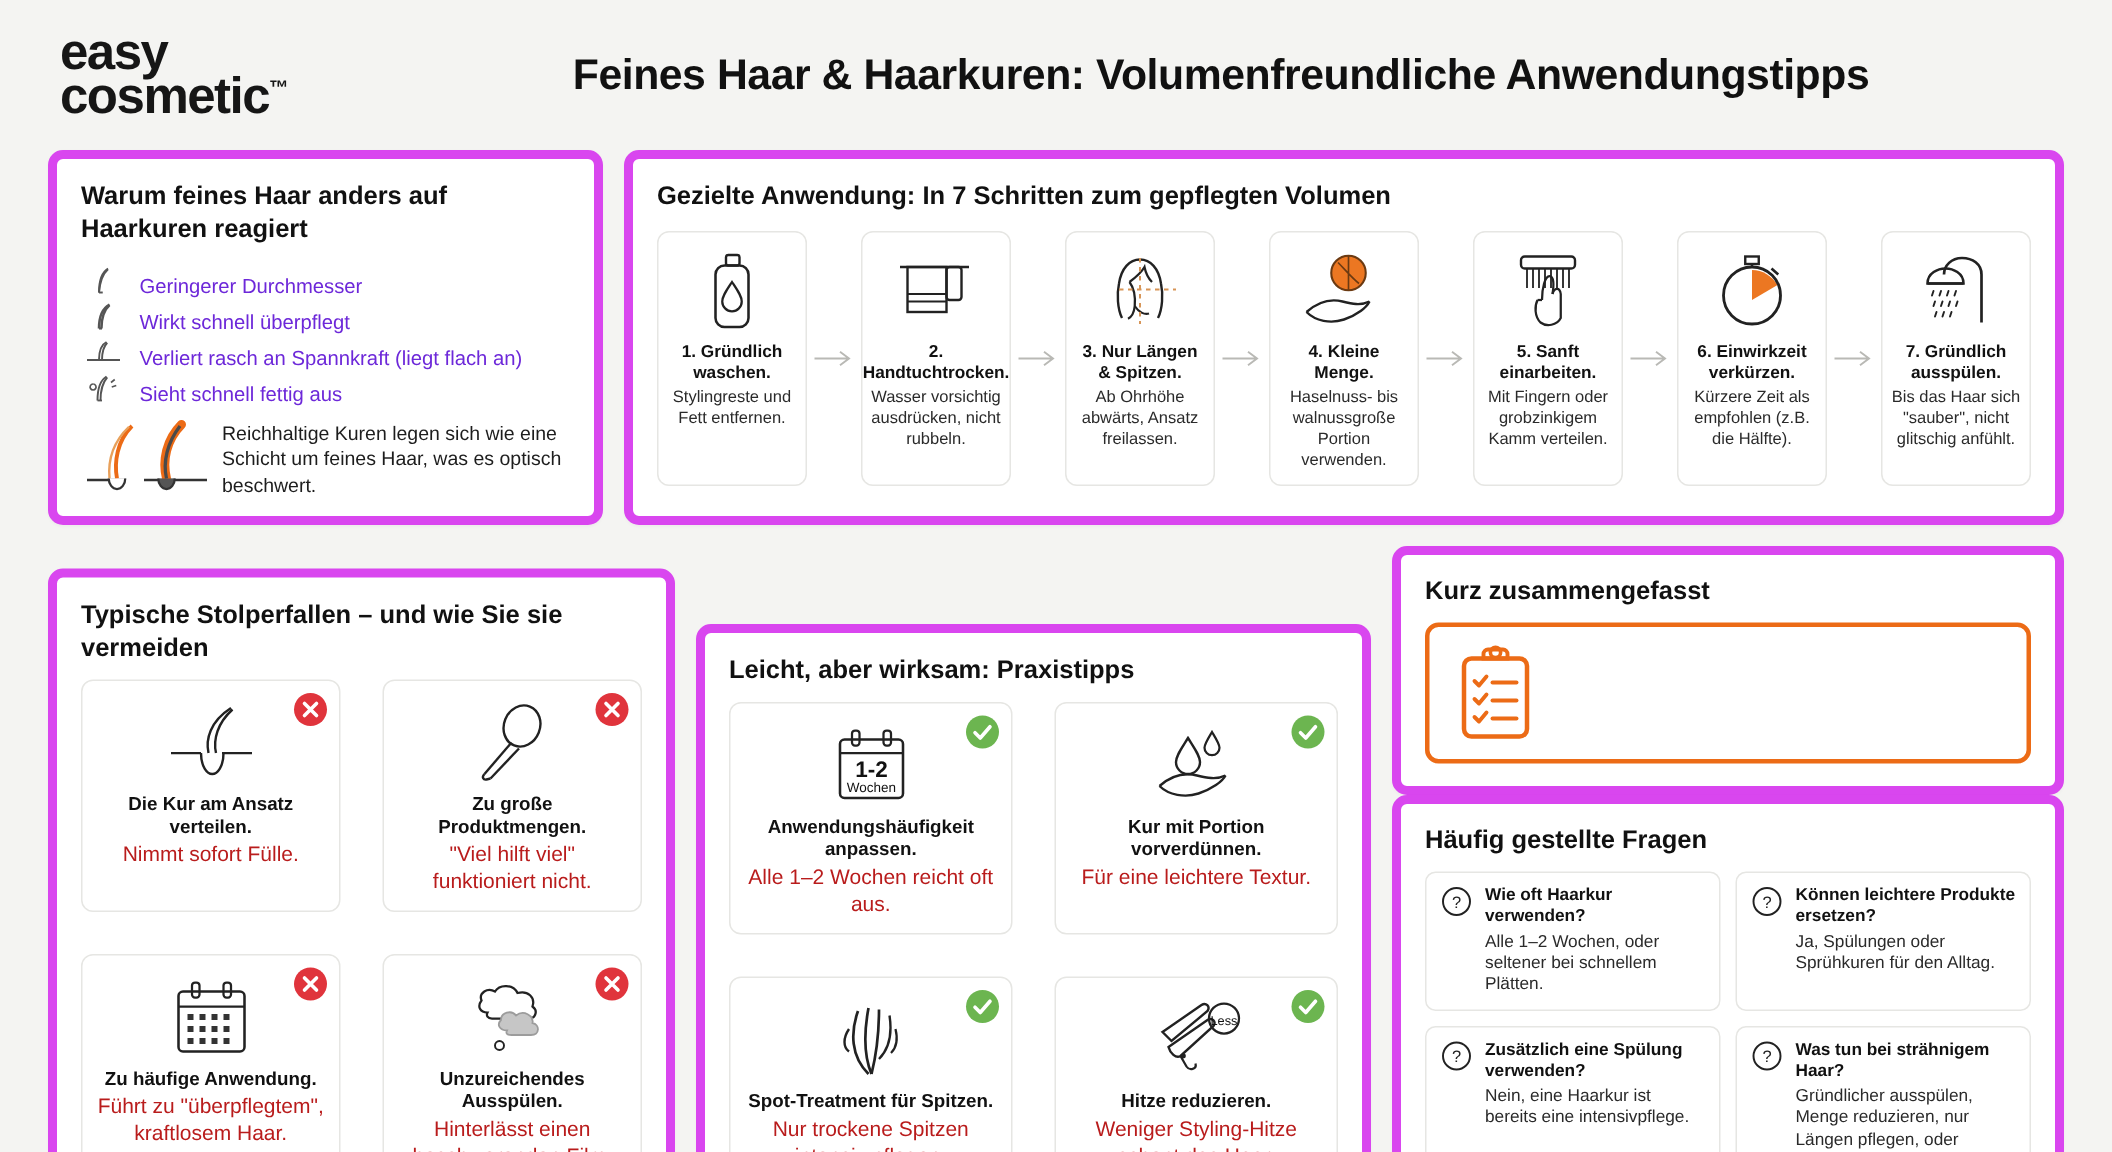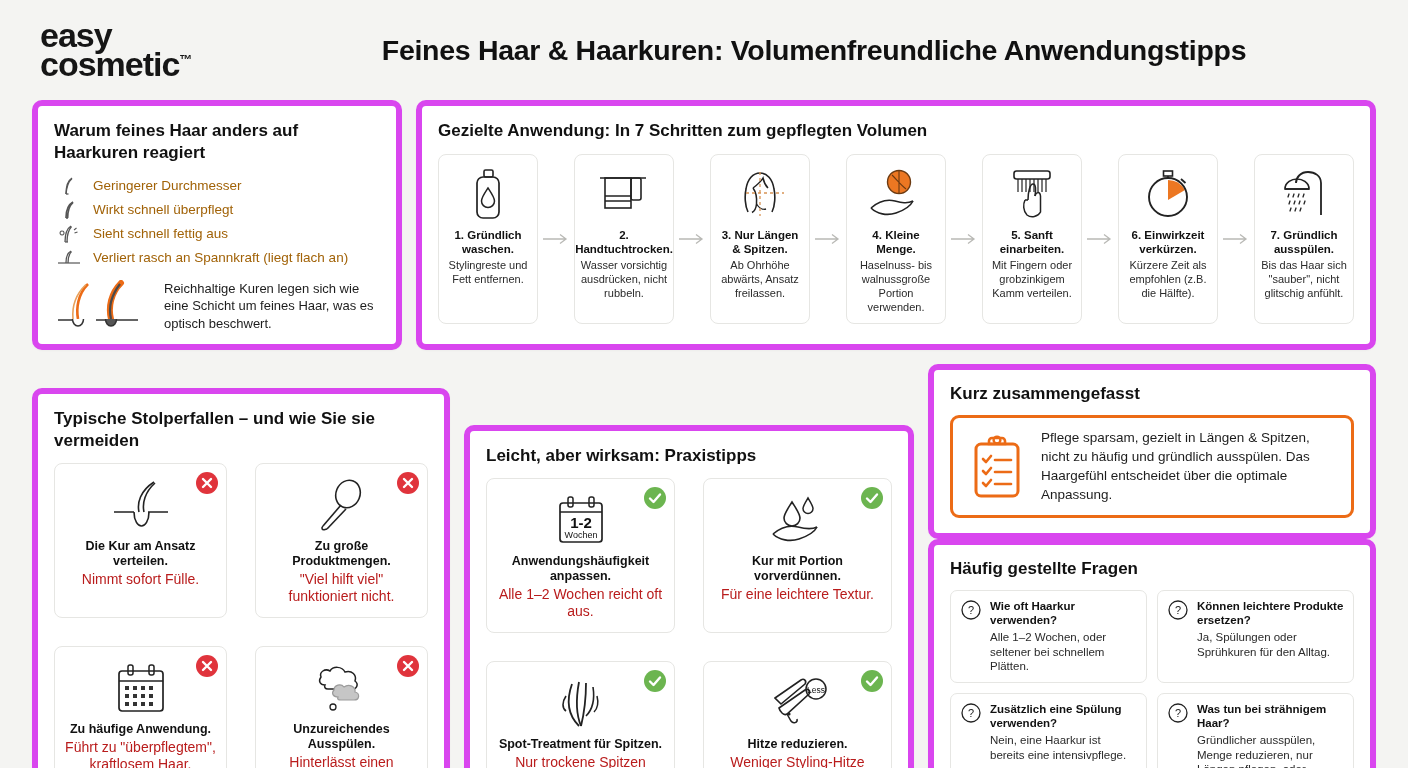--- a/index.html
+++ b/index.html
@@ -35,7 +35,7 @@
   .row1 { display: flex; gap: 14px; align-items: stretch; }
   .why-panel { width: 370px; flex: 0 0 370px; padding: 14px 16px 12px; }
   .why-list { list-style: none; margin-top: 10px; }
-  .why-list li { display: flex; align-items: center; gap: 9px; height: 24px; font-size: 13.5px; color: #a16207; }
+  .why-list li { display: flex; align-items: flex-end; gap: 9px; height: 24px; font-size: 13.5px; color: #6d28d9; }
   .why-ic { width: 30px; flex: 0 0 30px; display:flex; align-items:center; justify-content:center; }
   .why-note { display: flex; align-items: center; gap: 22px; margin-top: 10px; }
   .why-note-txt { font-size: 13px; line-height: 1.35; color: #1d1d1d; }

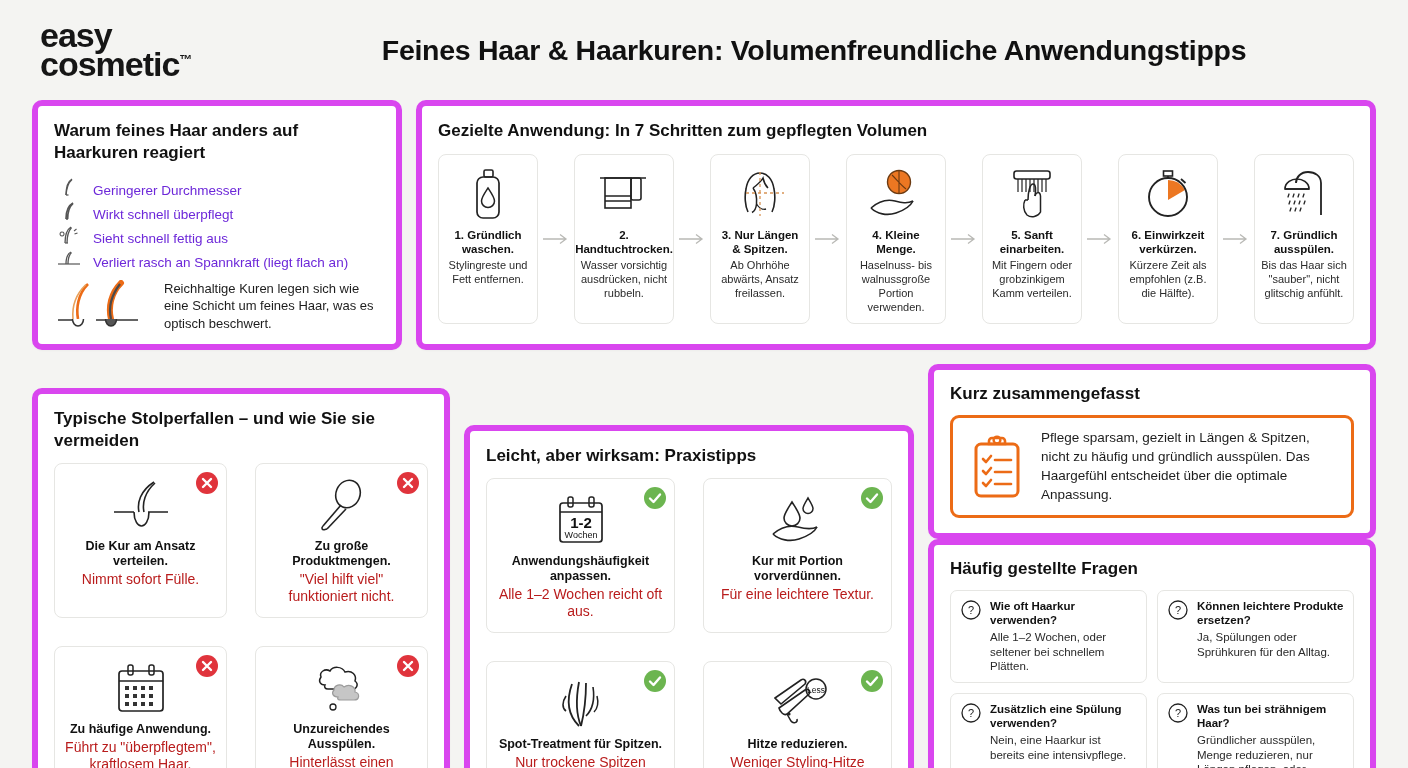--- a/index.html
+++ b/index.html
@@ -130,6 +130,16 @@
         </li>
         <li>
           <span class="why-ic">
+            <svg width="28" height="22" viewBox="0 0 28 22">
+                <path d="M3 16 L25 16" stroke="#555" stroke-width="1.2" fill="none"></path>
+                <path d="M11 16 C11 10 12 6 16 4" stroke="#555" stroke-width="1.3" fill="none"></path>
+                <path d="M13 16 C13 11 14 7 16.5 4.5" stroke="#555" stroke-width="1.3" fill="none"></path>
+              </svg>
+          </span>
+          <span>Verliert rasch an Spannkraft (liegt flach an)</span>
+        </li>
+        <li>
+          <span class="why-ic">
             <svg width="26" height="22" viewBox="0 0 26 22">
                 <path d="M9 19 C9 12 10 6 15 3" stroke="#555" stroke-width="1.3" fill="none"></path>
                 <path d="M11 19 C11 13 12.5 7 15.5 3.5" stroke="#555" stroke-width="1.3" fill="none"></path>
@@ -140,16 +150,6 @@
               </svg>
           </span>
           <span>Sieht schnell fettig aus</span>
-        </li>
-        <li>
-          <span class="why-ic">
-            <svg width="28" height="22" viewBox="0 0 28 22">
-                <path d="M3 16 L25 16" stroke="#555" stroke-width="1.2" fill="none"></path>
-                <path d="M11 16 C11 10 12 6 16 4" stroke="#555" stroke-width="1.3" fill="none"></path>
-                <path d="M13 16 C13 11 14 7 16.5 4.5" stroke="#555" stroke-width="1.3" fill="none"></path>
-              </svg>
-          </span>
-          <span>Verliert rasch an Spannkraft (liegt flach an)</span>
         </li>
       </ul>
       <div class="why-note">

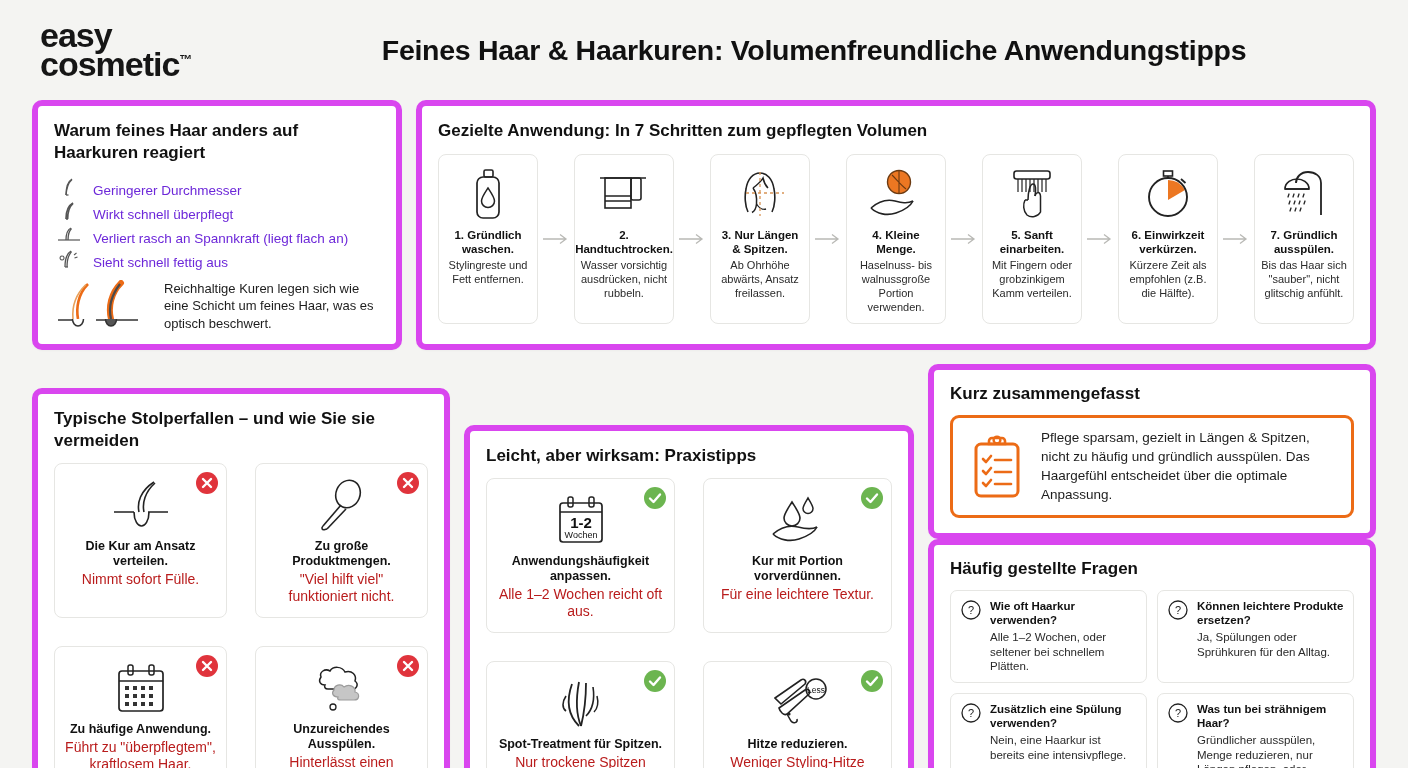--- a/index.html
+++ b/index.html
@@ -37,7 +37,7 @@
   .why-list { list-style: none; margin-top: 10px; }
   .why-list li { display: flex; align-items: flex-end; gap: 9px; height: 24px; font-size: 13.5px; color: #6d28d9; }
   .why-ic { width: 30px; flex: 0 0 30px; display:flex; align-items:center; justify-content:center; }
-  .why-note { display: flex; align-items: center; gap: 22px; margin-top: 10px; }
+  .why-note { display: flex; align-items: center; gap: 6px; margin-top: 10px; }
   .why-note-txt { font-size: 13px; line-height: 1.35; color: #1d1d1d; }
 
   .steps-panel { flex: 1; padding: 14px 16px 14px; }

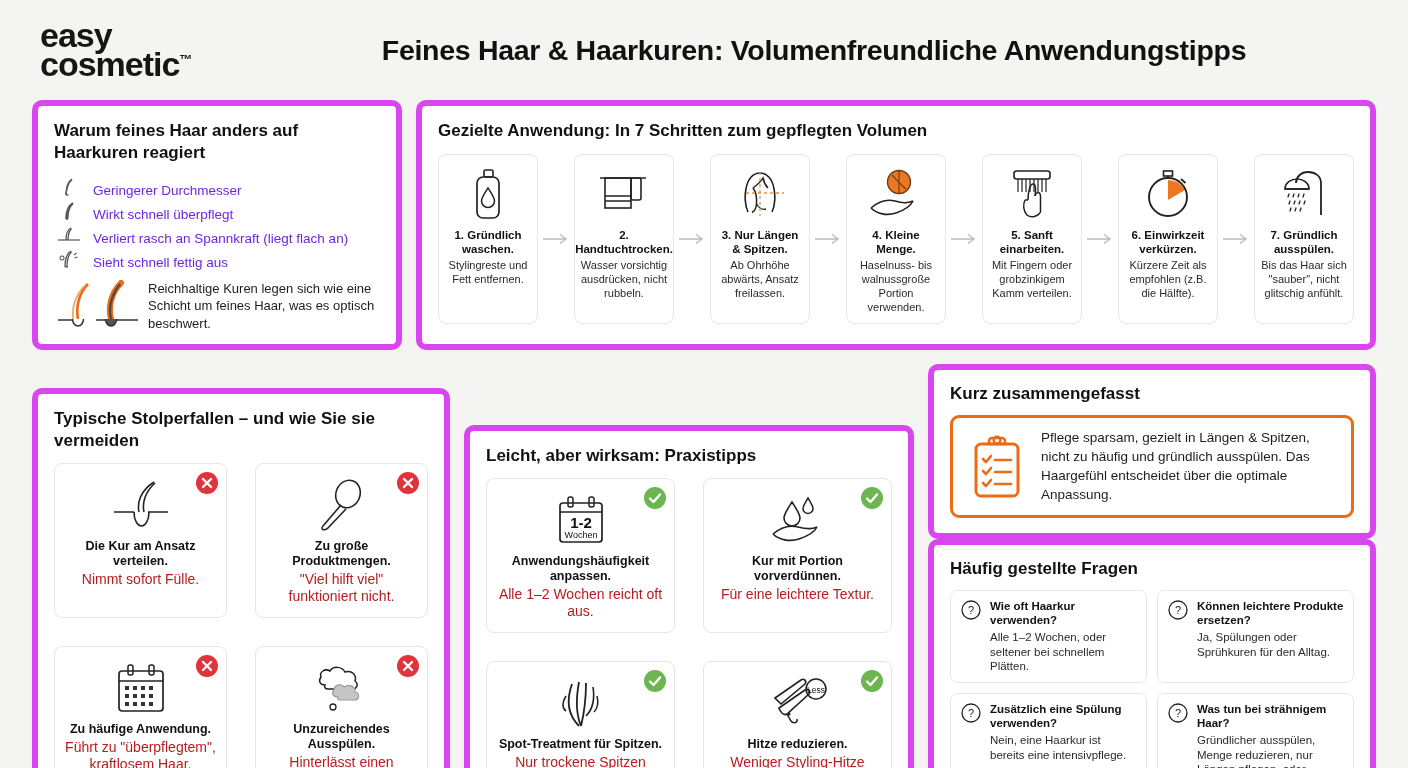--- a/index.html
+++ b/index.html
@@ -504,7 +504,6 @@
               </g>
             </svg>
           </span>
-          <span class="summary-txt">Pflege sparsam, gezielt in Längen &amp; Spitzen, nicht zu häufig und gründlich ausspülen. Das Haargefühl entscheidet über die optimale Anpassung.</span>
         </div>
       </div>
 

